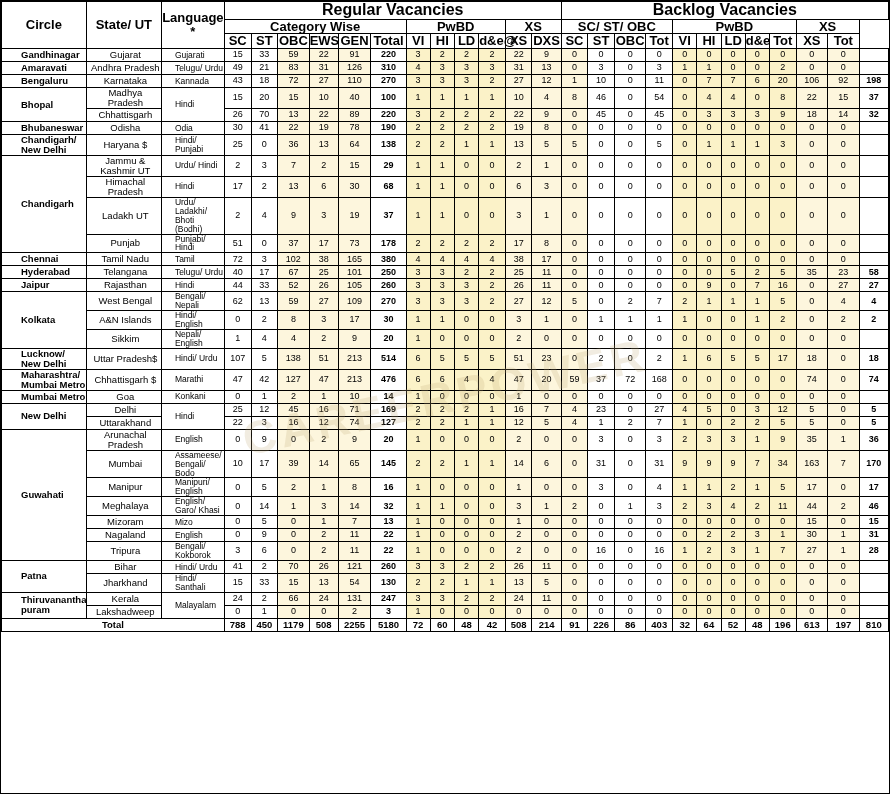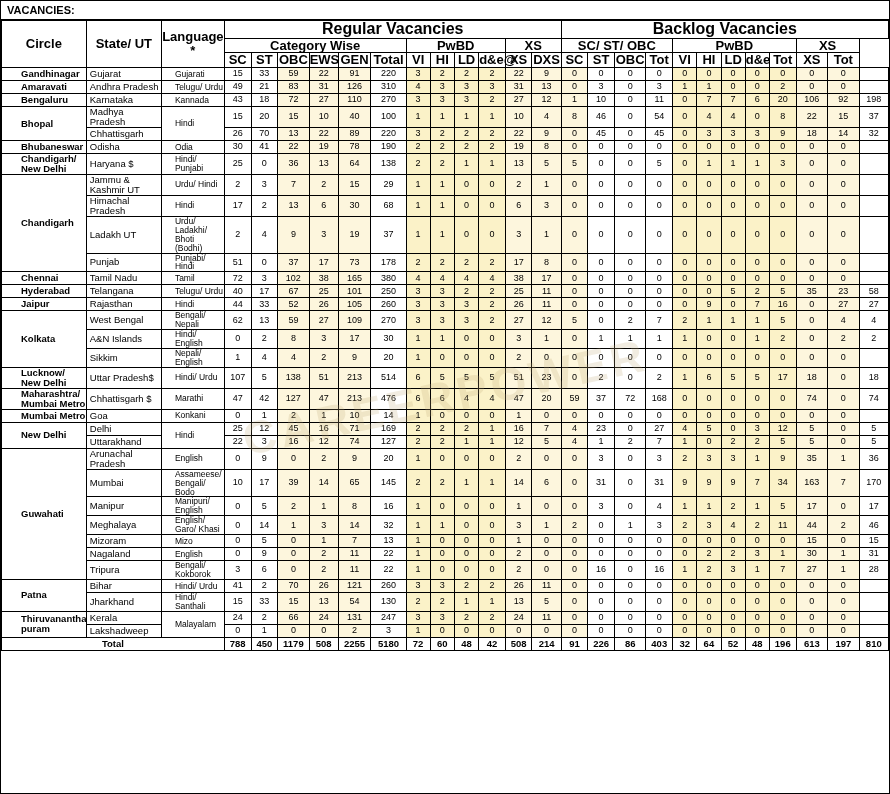--- a/index.html
+++ b/index.html
@@ -27,9 +27,6 @@
 <body>
 
 <div id="page">
-  <div class="title-bar">
-    <span>VACANCIES:</span>
-  </div>
   <div class="wm">CAREERPOWER</div>
 
   <table>

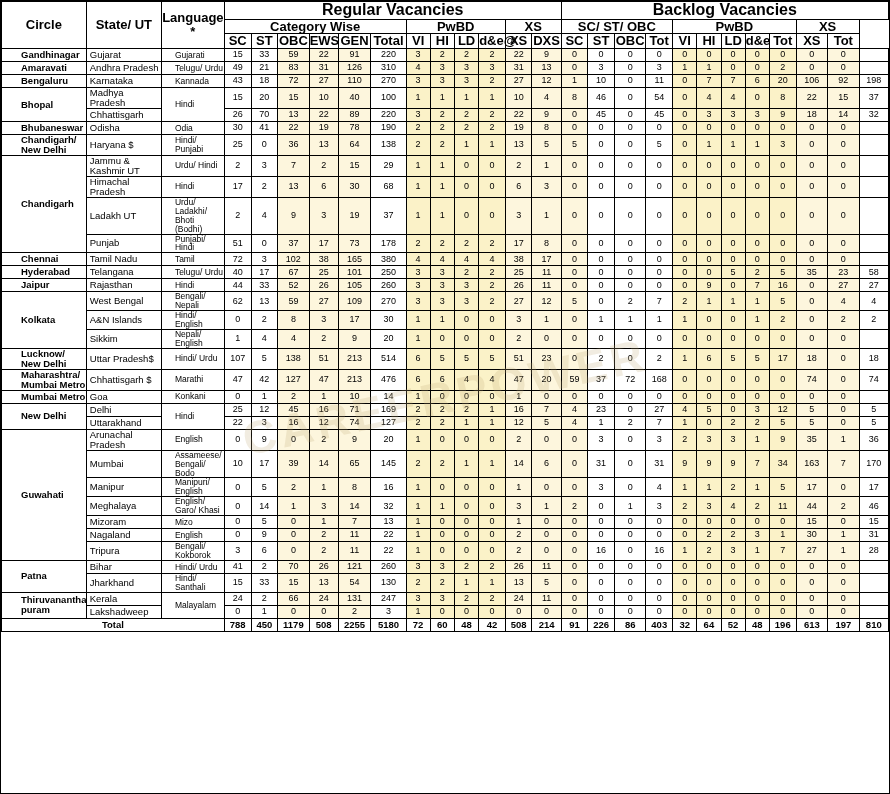--- a/index.html
+++ b/index.html
@@ -11,7 +11,7 @@
   thead th{font-weight:bold;font-size:13px;}
   .grp{font-size:16px;}
   td.circle{text-align:left;padding-left:19px;font-weight:bold;font-size:9.5px;}
-  td.state{text-align:left;padding-left:3px;font-size:9.5px;margin-left:9px;}
+  td.state{text-align:center;padding-left:3px;font-size:9.5px;margin-left:9px;}
   td.lang{text-align:left;padding-left:13px;font-size:8.5px;}
   .ylw{background:#fdf6dd;}
   .ylw2{background:#fbf2c8;}

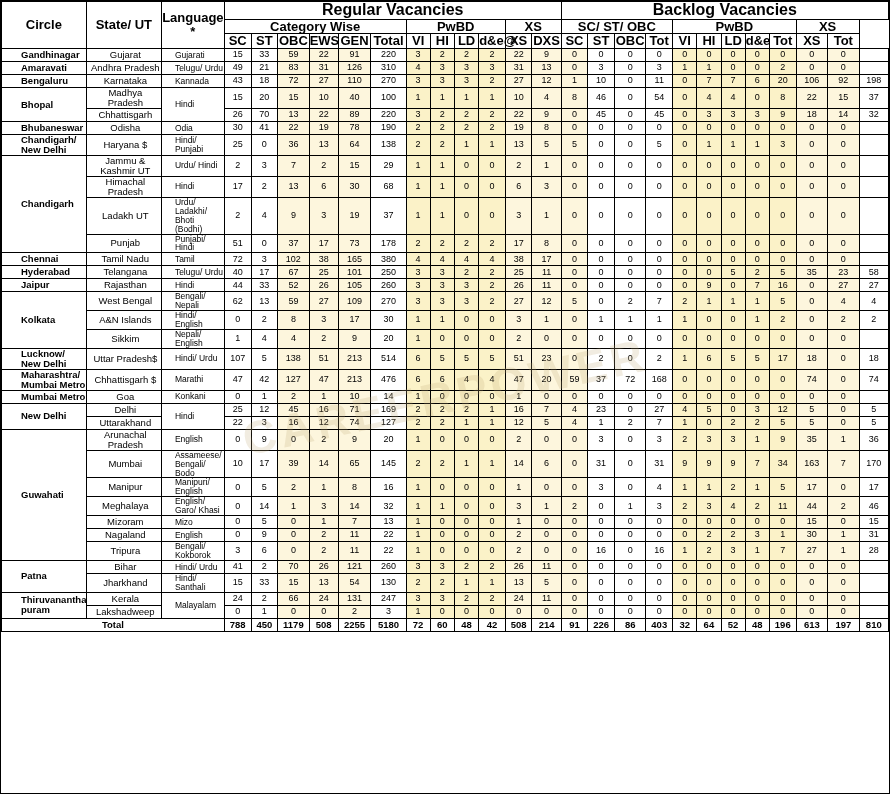--- a/index.html
+++ b/index.html
@@ -15,7 +15,7 @@
   td.lang{text-align:left;padding-left:13px;font-size:8.5px;}
   .ylw{background:#fdf6dd;}
   .ylw2{background:#fbf2c8;}
-  .bold{font-weight:normal;}
+  .bold{font-weight:bold;}
   tfoot td{font-weight:bold;font-size:9.5px;}
   .rowh{height:13px;}
   .wm{position:absolute;left:0;top:0;width:100%;height:100%;pointer-events:none;

